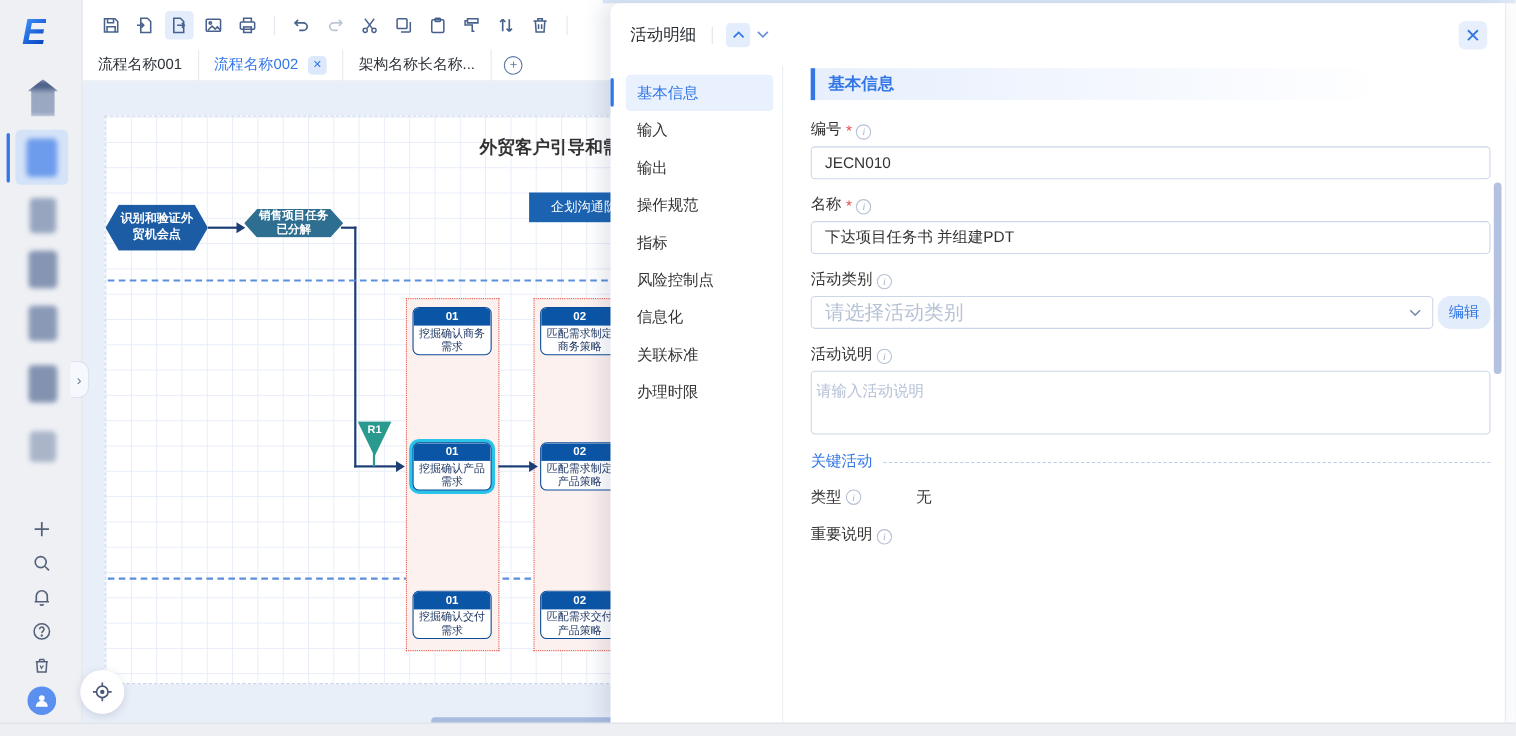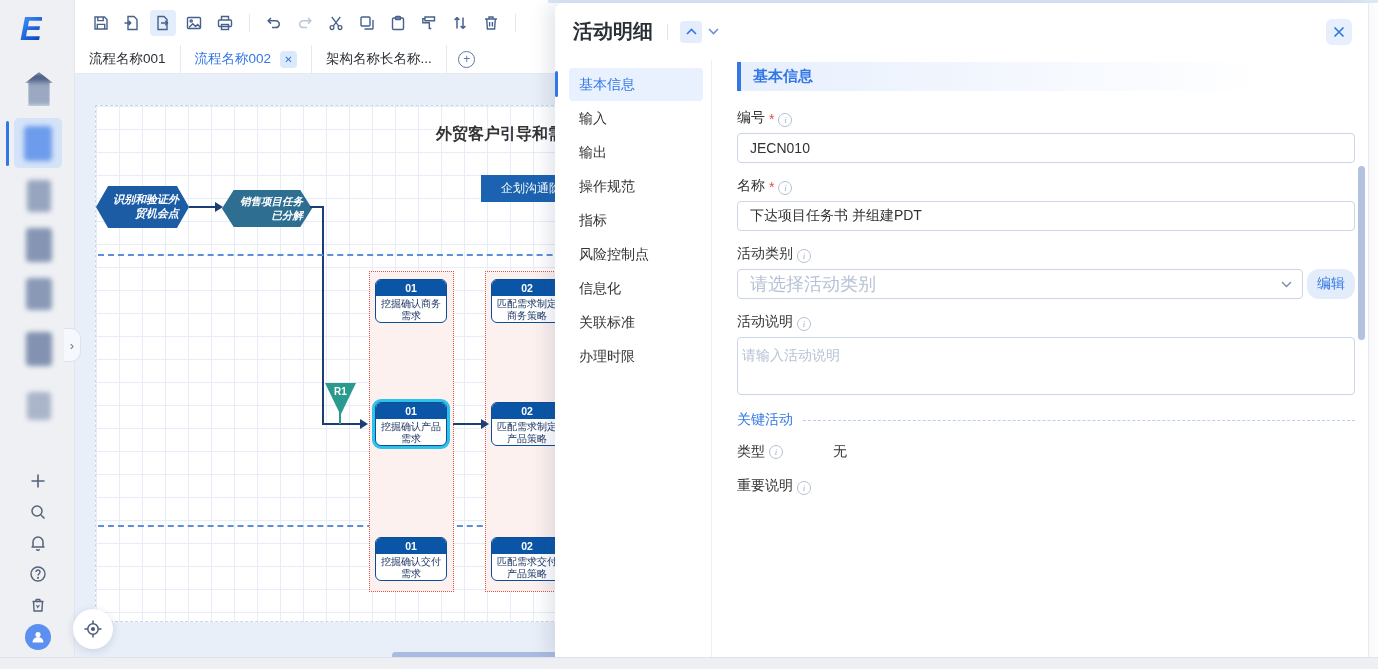--- a/index.html
+++ b/index.html
@@ -75,7 +75,7 @@
   .gutter { position:absolute; left:1368px; top:0; width:10px; bottom:12px; background:#fdfdfe; border-left:1px solid #eceff3; z-index:8; }
   .panel { position:absolute; left:555px; top:3px; width:813px; height:655px; background:#fff; border-radius:8px 0 0 0; box-shadow:-7px 0 18px rgba(40,60,110,.13); z-index:10; }
   .p-header { height:57px; display:flex; align-items:center; padding:0 16px 0 18px; }
-  .p-title { font-size:20px; font-weight:700; color:#2b2f36; }
+  .p-title { font-size:15px; font-weight:400; color:#2b2f36; }
   .p-hdiv { width:1px; height:16px; background:#dfe3ea; margin:0 12px 0 14px; }
   .chev-btn { width:22px; height:22px; border-radius:4px; display:flex; align-items:center; justify-content:center; cursor:pointer; color:#3377e6; }
   .chev-btn.on { background:#e4edfc; }

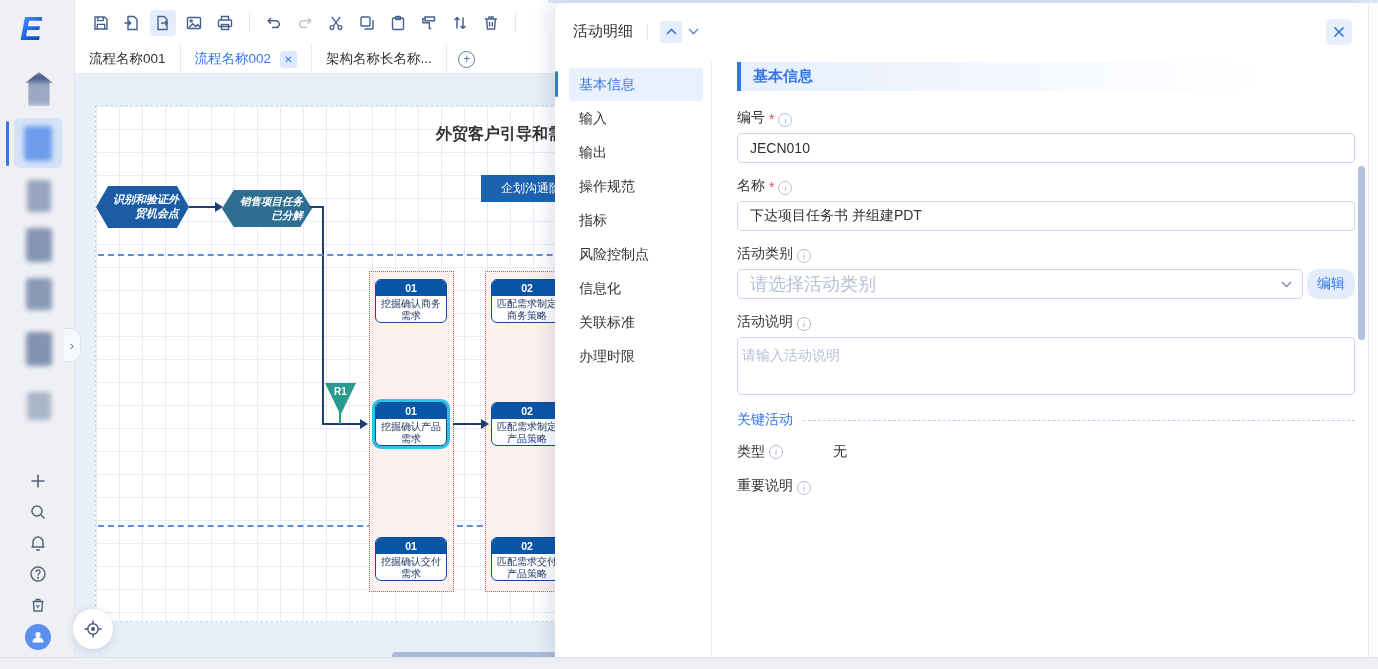--- a/index.html
+++ b/index.html
@@ -52,7 +52,7 @@
            background-size:23px 23px; }
   .dg-title { position:absolute; left:340px; top:18px; font-size:16px; font-weight:700; color:#333; white-space:nowrap; }
   .phase-label { position:absolute; left:385px; top:69px; width:112px; height:27px; background:#1b63b0; color:#fff; font-size:12px; display:flex; align-items:center; justify-content:center; cursor:pointer; }
-  .hex { position:absolute; color:#fff; font-size:11px; font-weight:600; display:flex; align-items:center; justify-content:center; text-align:right; line-height:1.25; cursor:pointer; clip-path:polygon(13% 0,87% 0,100% 50%,87% 100%,13% 100%,0 50%);font-style:italic; }
+  .hex { position:absolute; color:#fff; font-size:11px; font-weight:600; display:flex; align-items:center; justify-content:center; text-align:center; line-height:1.25; cursor:pointer; clip-path:polygon(13% 0,87% 0,100% 50%,87% 100%,13% 100%,0 50%); }
   .hex1 { left:0px; top:80px; width:93px; height:42px; background:#1b5ca5; padding:0 10px; }
   .hex2 { left:126px; top:84px; width:90px; height:37px; background:#2e6e91; padding:0 9px; font-size:10.5px; }
   .cline { position:absolute; background:#1c3e75; }

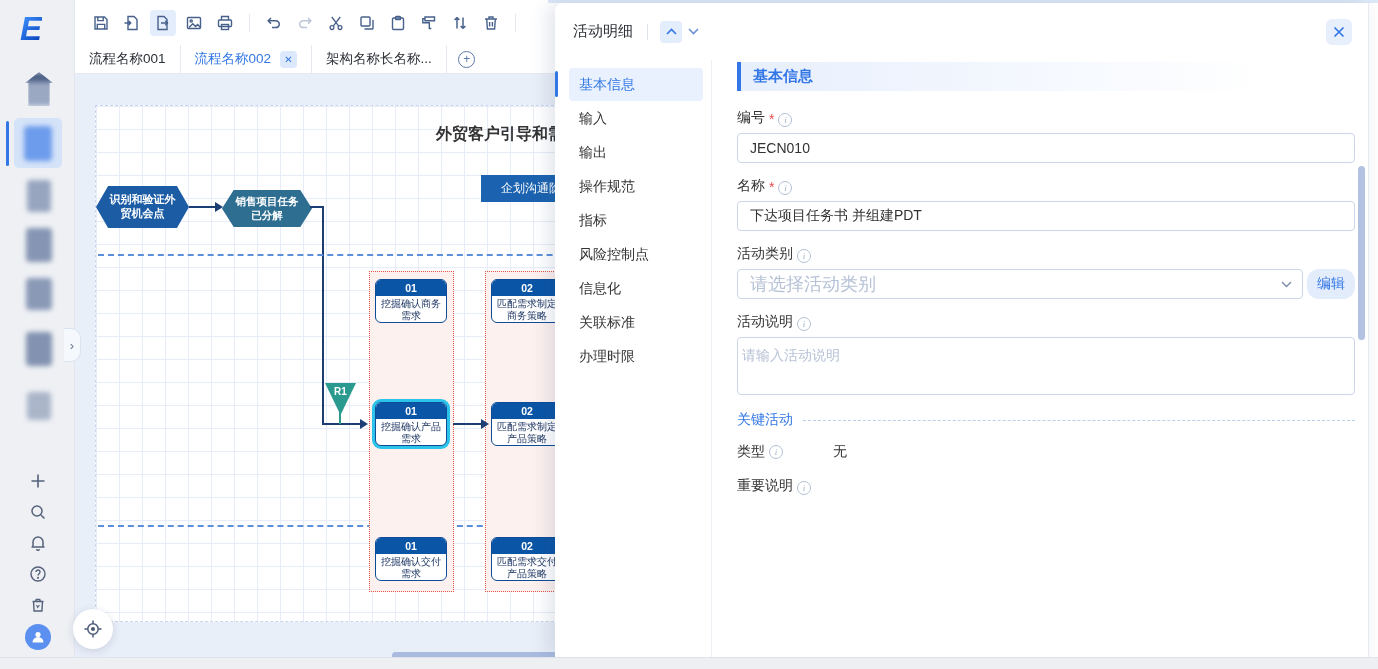--- a/index.html
+++ b/index.html
@@ -54,7 +54,7 @@
   .phase-label { position:absolute; left:385px; top:69px; width:112px; height:27px; background:#1b63b0; color:#fff; font-size:12px; display:flex; align-items:center; justify-content:center; cursor:pointer; }
   .hex { position:absolute; color:#fff; font-size:11px; font-weight:600; display:flex; align-items:center; justify-content:center; text-align:center; line-height:1.25; cursor:pointer; clip-path:polygon(13% 0,87% 0,100% 50%,87% 100%,13% 100%,0 50%); }
   .hex1 { left:0px; top:80px; width:93px; height:42px; background:#1b5ca5; padding:0 10px; }
-  .hex2 { left:126px; top:84px; width:90px; height:37px; background:#2e6e91; padding:0 9px; font-size:10.5px; }
+  .hex2 { left:126px; top:84px; width:90px; height:26px; background:#2e6e91; padding:0 9px; font-size:10.5px; }
   .cline { position:absolute; background:#1c3e75; }
   .arrowhead-r { position:absolute; width:0; height:0; border-top:5px solid transparent; border-bottom:5px solid transparent; border-left:8px solid #1c3e75; }
   .phase-dash { position:absolute; left:2px; width:1262px; border-top:2px dashed #5b8fdb; }

